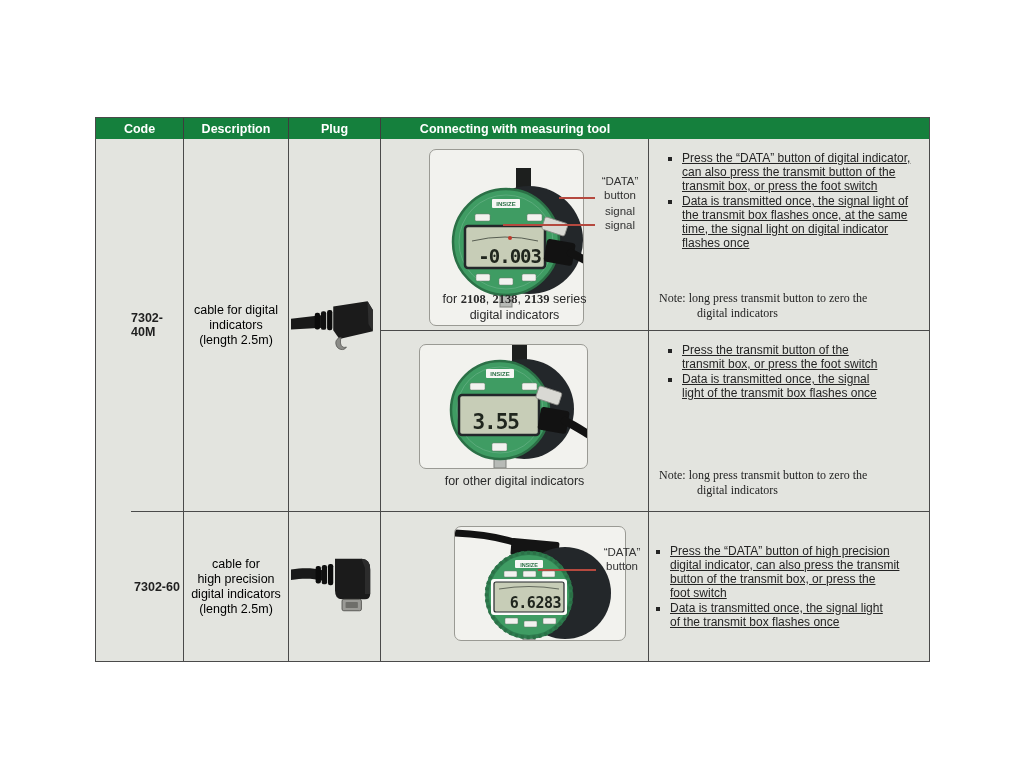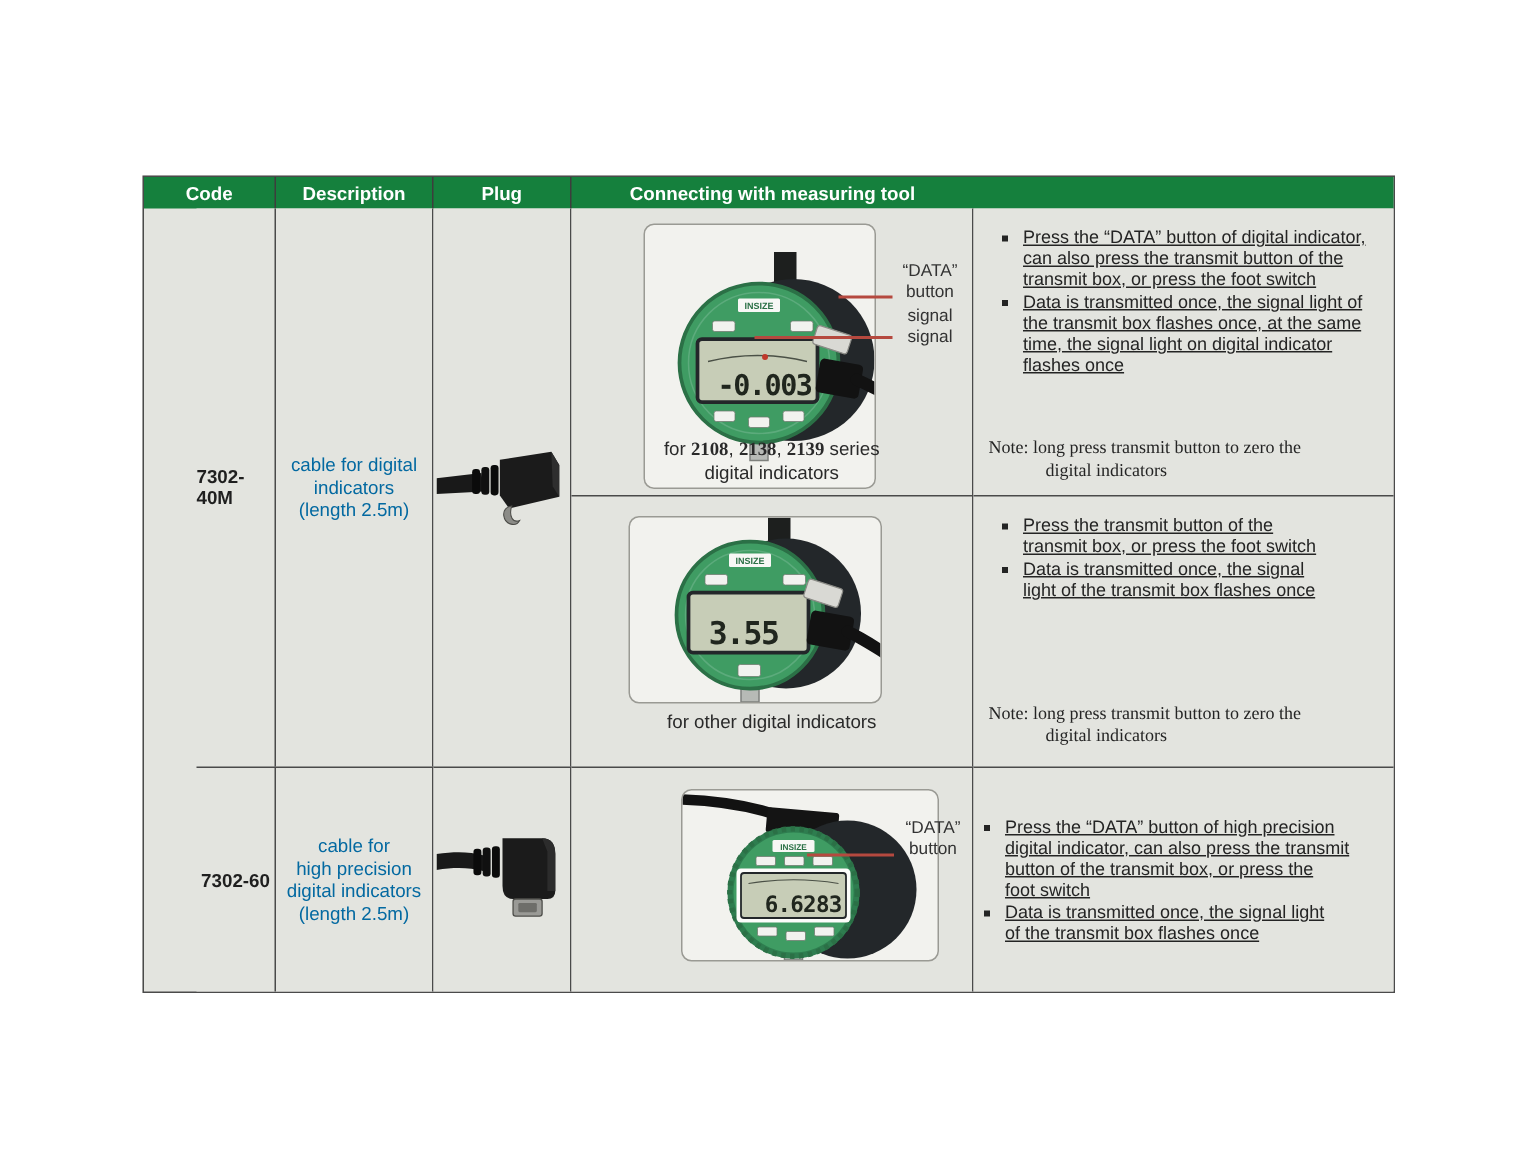--- a/index.html
+++ b/index.html
@@ -18,7 +18,7 @@
   .cell.r2 { border-top:1px solid #4a4a4a; }
 
   .code-cell { display:flex; align-items:center; justify-content:center; font-weight:bold; font-size:12.5px; color:#1f1f1f;margin-left:35px; }
-  .desc-cell { display:flex; align-items:center; justify-content:center; text-align:center; font-size:12.5px; color:#0369a1; line-height:15px; white-space:pre-line; }
+  .desc-cell { display:flex; align-items:center; justify-content:center; text-align:center; font-size:12.5px; color:#000000; line-height:15px; white-space:pre-line; }
   .plug-cell { display:flex; align-items:center; justify-content:center; }
 
   .split { display:flex; flex-direction:column; height:100%; }

